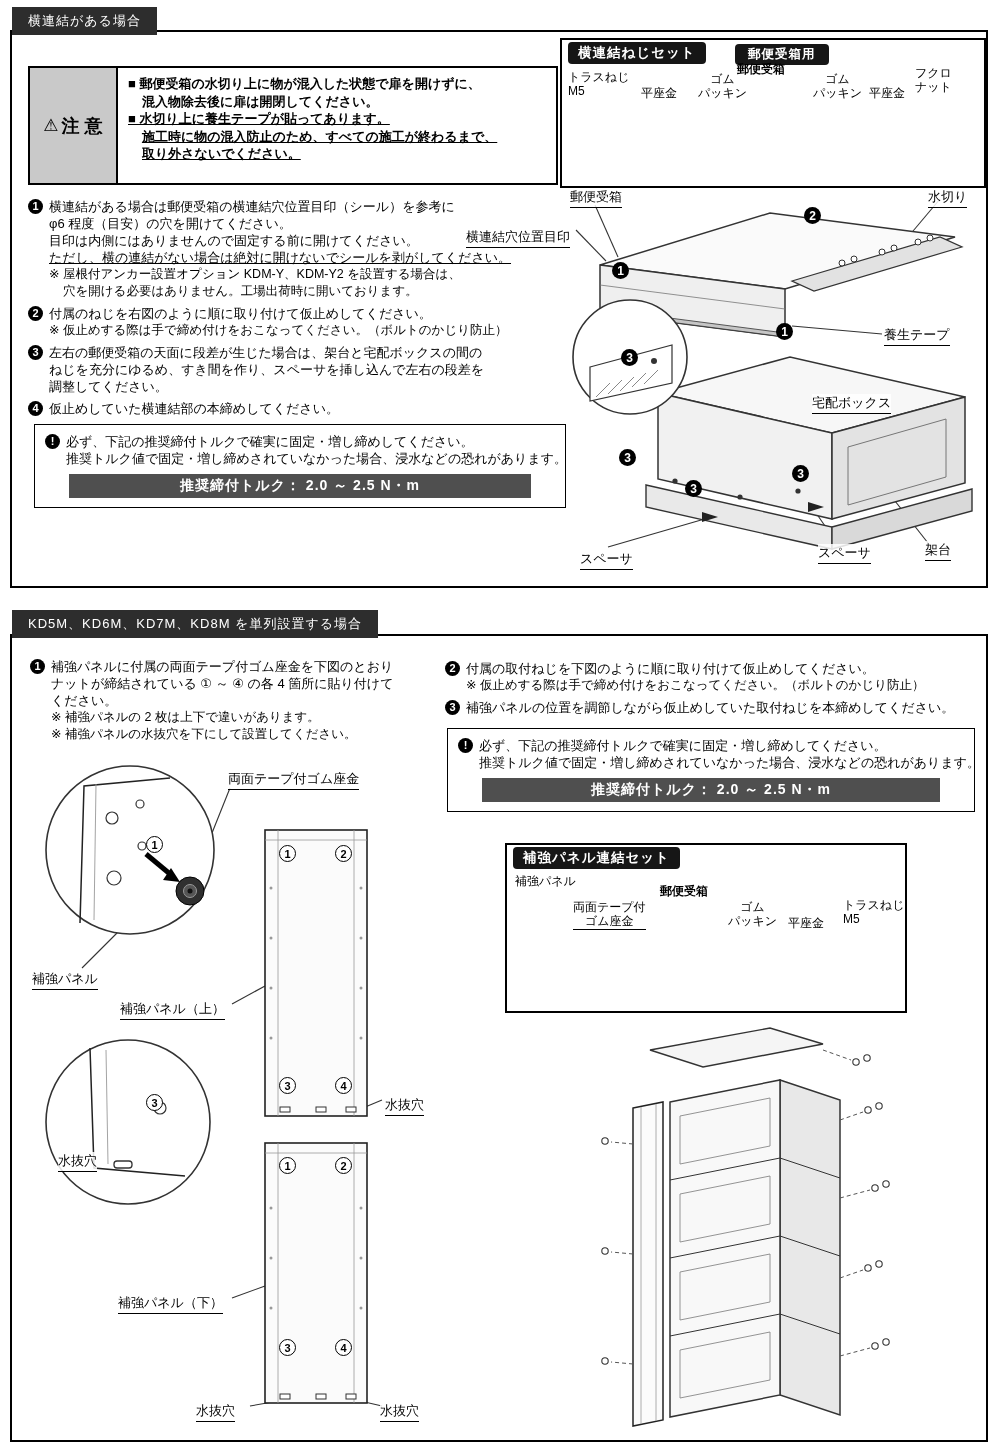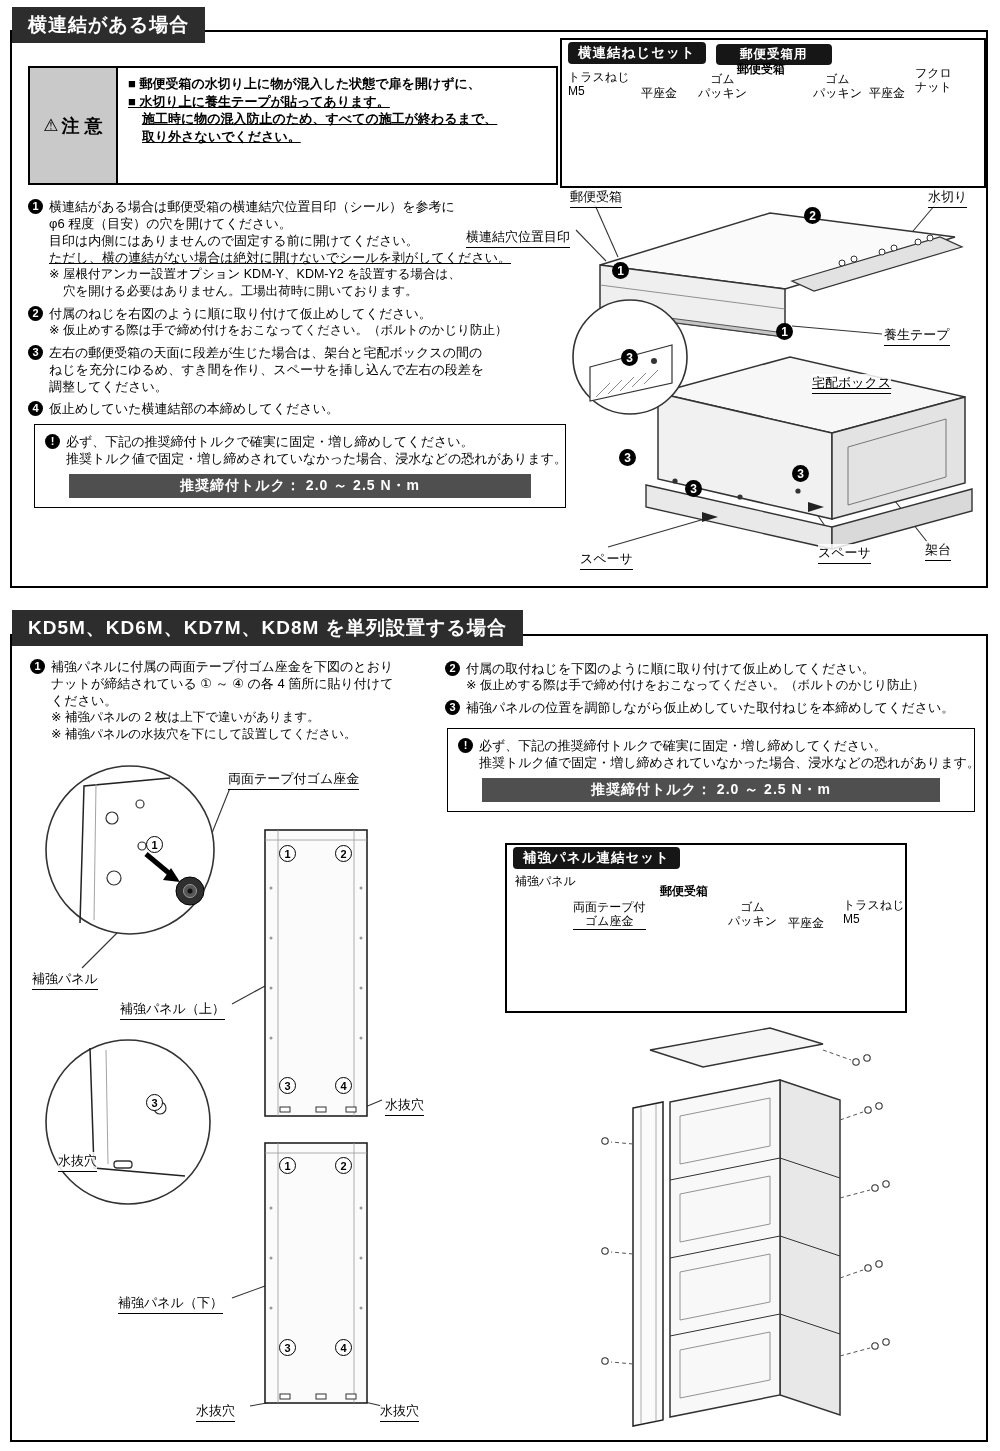--- a/index.html
+++ b/index.html
@@ -7,7 +7,7 @@
   .page { position:relative; width:1000px; height:1451px; background:#fff; overflow:hidden; color:#000; }
   .abs { position:absolute; }
   .sec-border { position:absolute; border:2px solid #000; background:#fff; z-index:0; }
-  .header-bar { position:absolute; background:#2d2d2d; color:#fff; font-weight:bold; font-size:19px;
+  .header-bar { position:absolute; background:#2d2d2d; color:#fff; font-weight:normal; font-size:13px;
                 padding:5px 16px; letter-spacing:1px; z-index:3; white-space:nowrap; }
   
   .caution-box { position:absolute; border:2px solid #000; display:flex; background:#fff; z-index:2; }

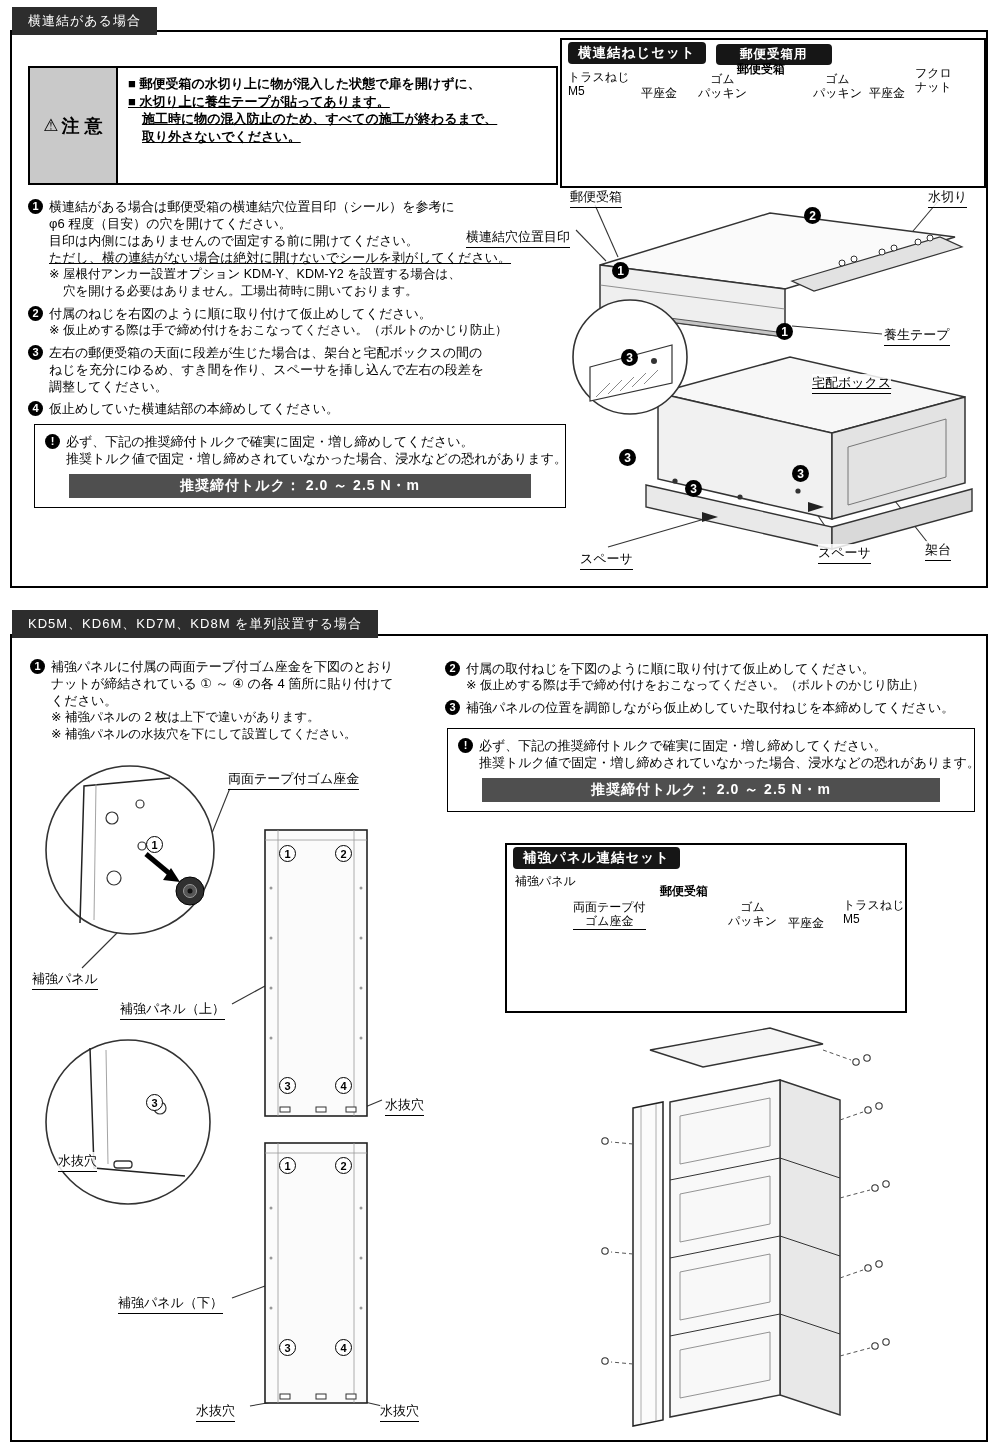--- a/index.html
+++ b/index.html
@@ -38,7 +38,7 @@
   .partsbox { position:absolute; border:2px solid #000; background:#fff; z-index:2; }
   .chip { position:absolute; background:#161616; color:#fff; font-size:13.5px; font-weight:bold;
           padding:2px 10px; border-radius:4px; letter-spacing:1px; z-index:4; white-space:nowrap; }
-  .chip.small { font-size:12.5px; padding:2px 24px; }
+  .chip.small { font-size:12.5px; padding:2px 13px;margin-left:19px; }
   .pl { position:absolute; font-size:12px; line-height:14px; text-align:center; white-space:nowrap; z-index:4; }
   
   .dl { position:absolute; font-size:13px; white-space:nowrap; border-bottom:1.3px solid #000;

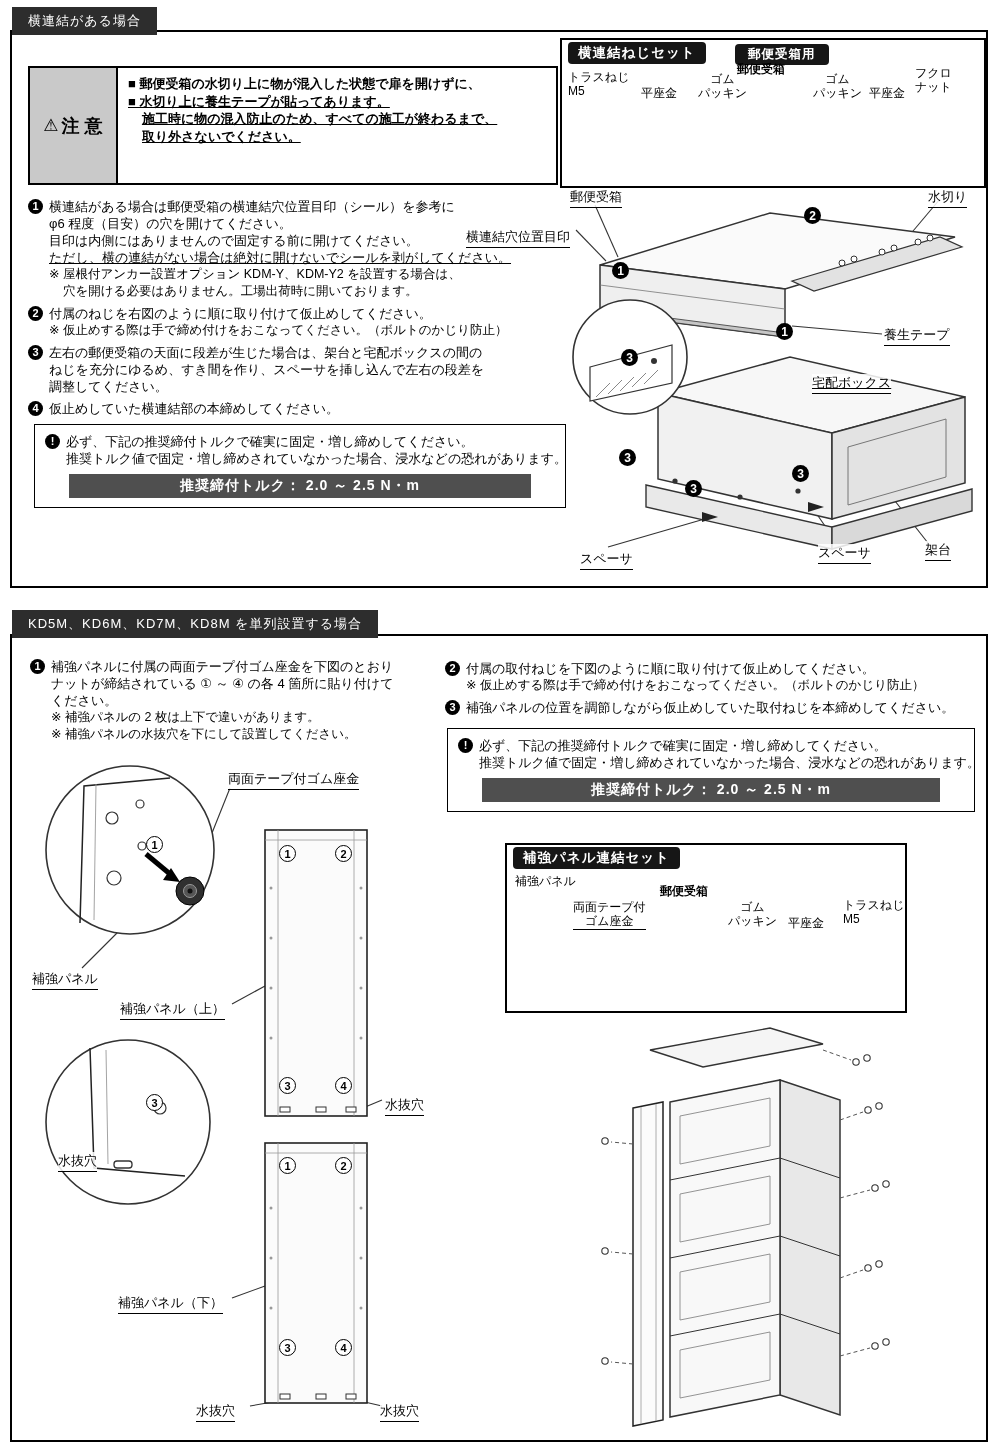--- a/index.html
+++ b/index.html
@@ -65,6 +65,7 @@
     </div>
     <div class="caution-text">
       <div>■ 郵便受箱の水切り上に物が混入した状態で扉を開けずに、</div>
+      <div class="ind">混入物除去後に扉は開閉してください。</div>
       <div class="u">■ 水切り上に養生テープが貼ってあります。</div>
       <div class="ind u">施工時に物の混入防止のため、すべての施工が終わるまで、</div>
       <div class="ind u">取り外さないでください。</div>

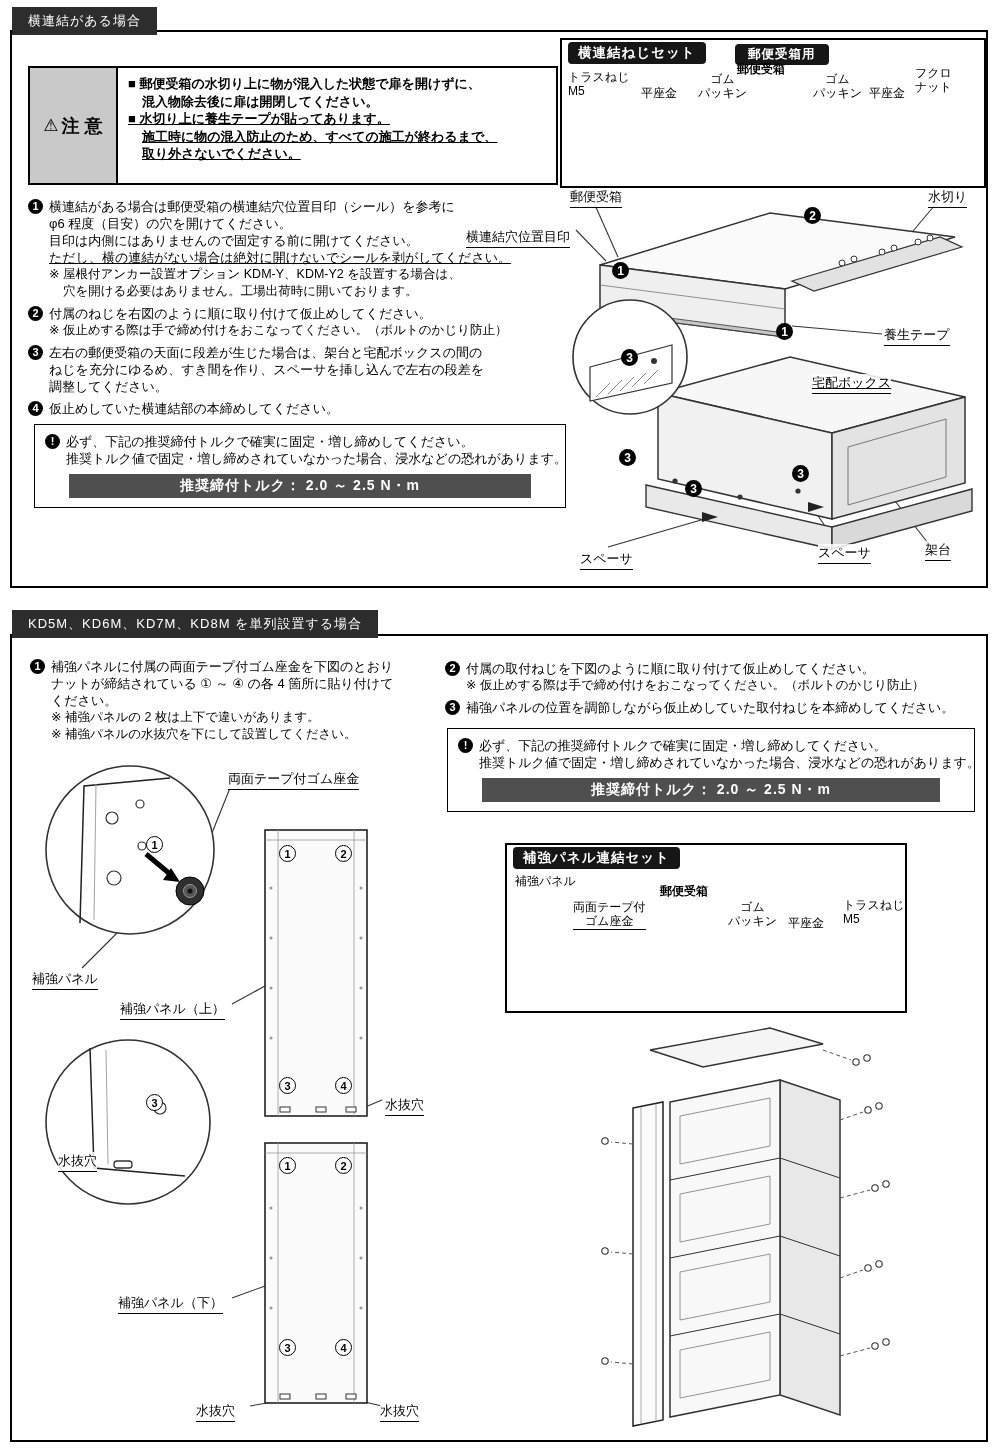--- a/index.html
+++ b/index.html
@@ -230,7 +230,7 @@
   <div class="dl" style="left:928px; top:188px;">水切り</div>
   <div class="dl" style="left:466px; top:228px;">横連結穴位置目印</div>
   <div class="dl" style="left:884px; top:326px;">養生テープ</div>
-  <div class="dl" style="left:812px; top:374px;text-decoration:underline;">宅配ボックス</div>
+  <div class="dl" style="left:812px; top:394px;">宅配ボックス</div>
   <div class="dl" style="left:580px; top:550px;">スペーサ</div>
   <div class="dl" style="left:818px; top:544px;">スペーサ</div>
   <div class="dl" style="left:925px; top:541px;">架台</div>

